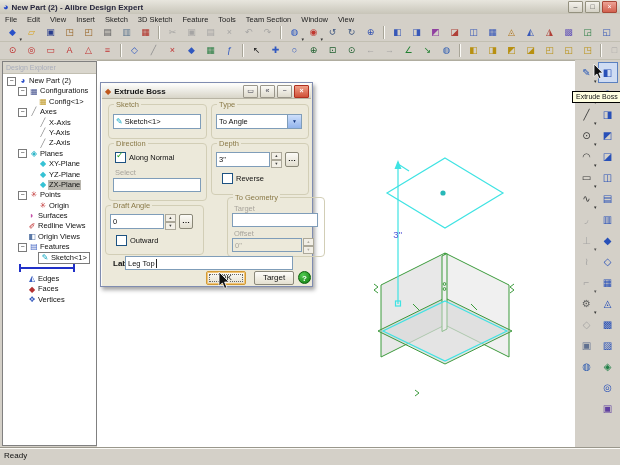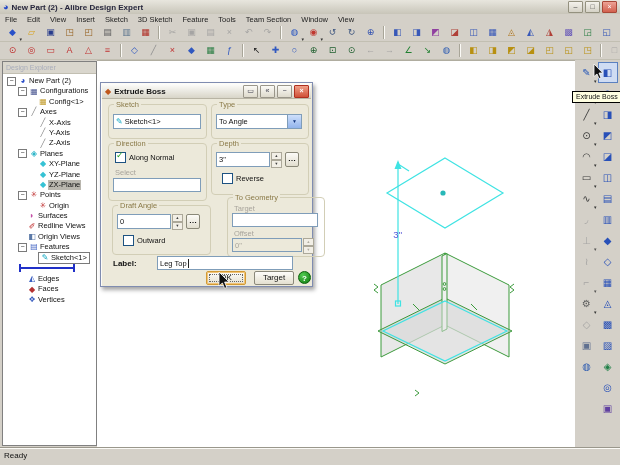--- a/index.html
+++ b/index.html
@@ -683,7 +683,7 @@
       </div>
     </div>
 
-    <div class="group" style="left:11px;top:122px;width:97px;height:48px">
+    <div class="group" style="left:4px;top:122px;width:97px;height:48px">
       <span class="glegend">Draft Angle</span>
       <div class="field" style="left:4px;top:8px;width:54px;height:15px">
         <span>0</span>

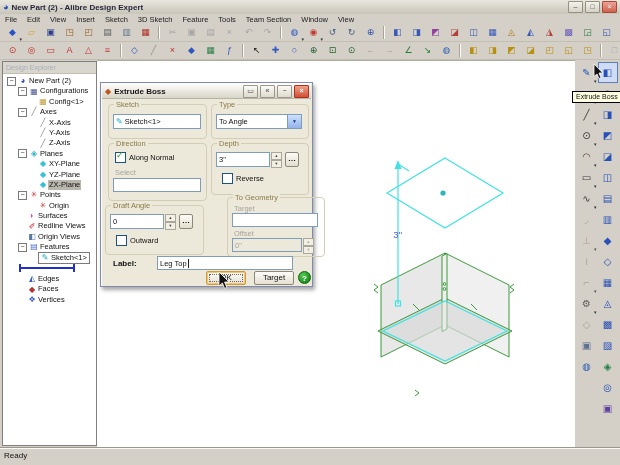--- a/index.html
+++ b/index.html
@@ -700,7 +700,7 @@
     </div>
 
     <span class="lbl-strong" style="left:12px;top:176px">Label:</span>
-    <div class="field" style="left:56px;top:173px;width:136px;height:14px">
+    <div class="field" style="left:24px;top:173px;width:168px;height:14px">
       <span>Leg Top</span>
       <span class="caret"></span>
     </div>

